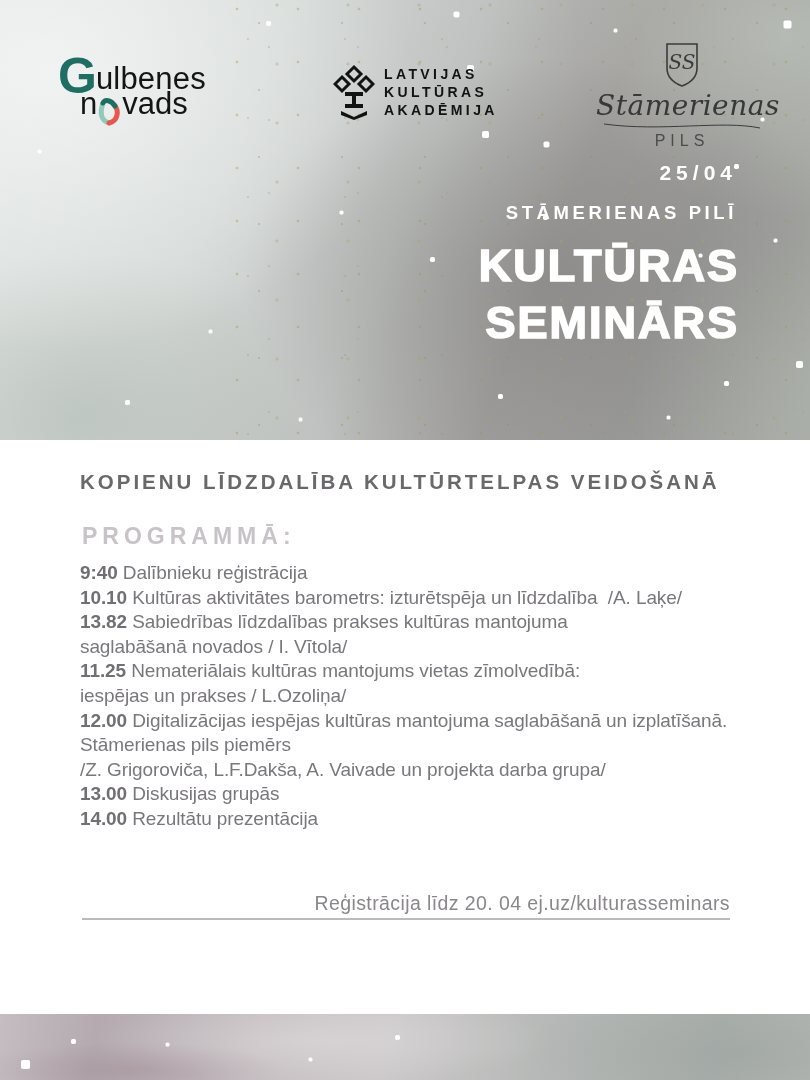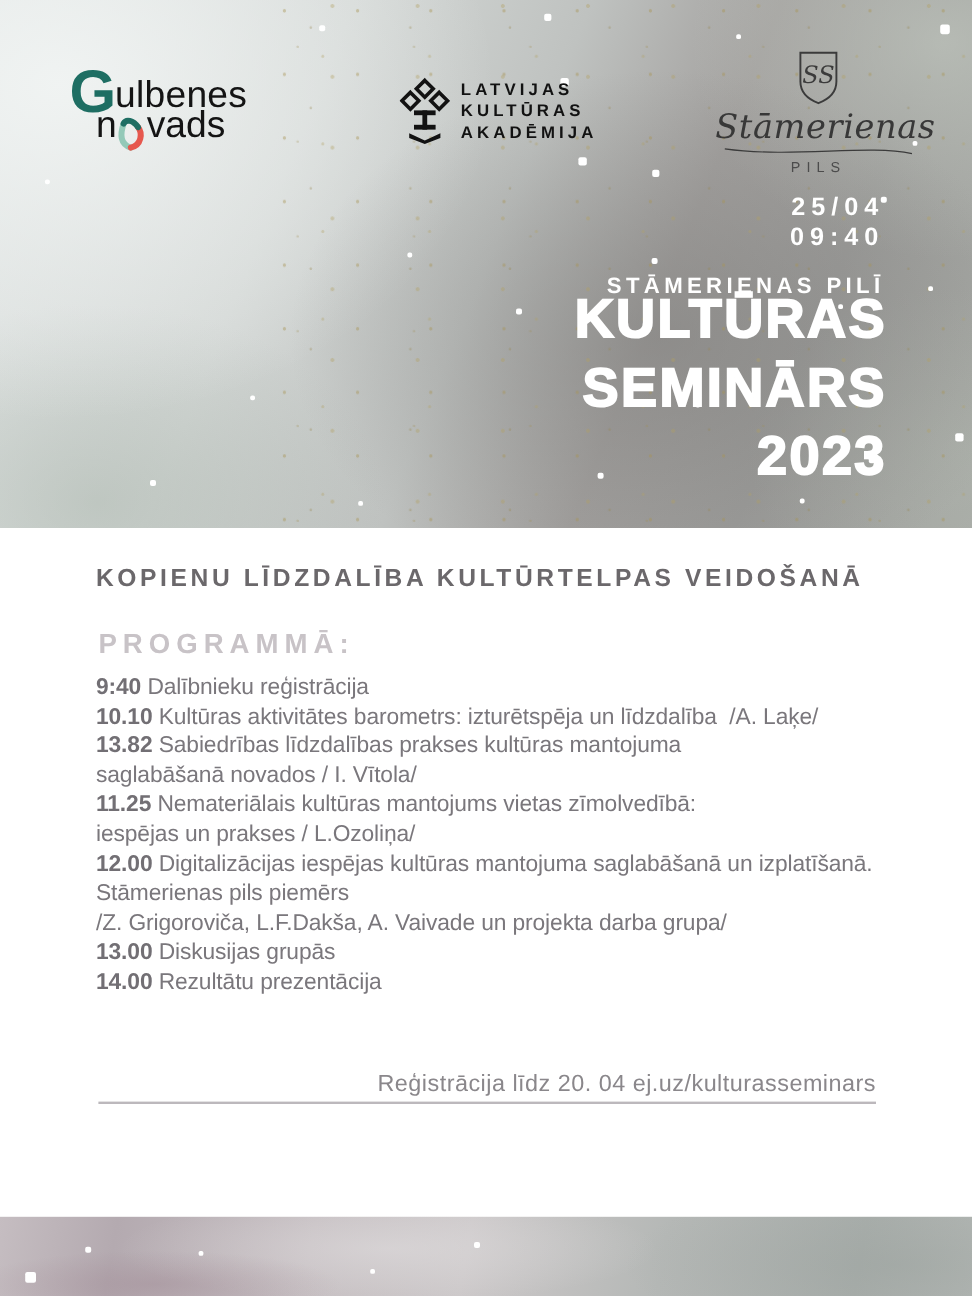--- a/index.html
+++ b/index.html
@@ -53,7 +53,7 @@
   .stam-name{font-family:"DejaVu Serif",serif;font-style:italic;font-size:28px;letter-spacing:.5px;
              margin-top:1px;color:#383838;}
   .stam-swash{display:block;margin:-2px auto 0 auto;}
-  .stam-sub{font-size:12px;letter-spacing:5px;color:#4c4c4c;margin-top:0;}
+  .stam-sub{font-size:16px;letter-spacing:5px;color:#4c4c4c;margin-top:0;}
 
   
   .hero-meta{position:absolute;top:160px;right:73px;text-align:right;color:#ffffff;font-weight:bold;}

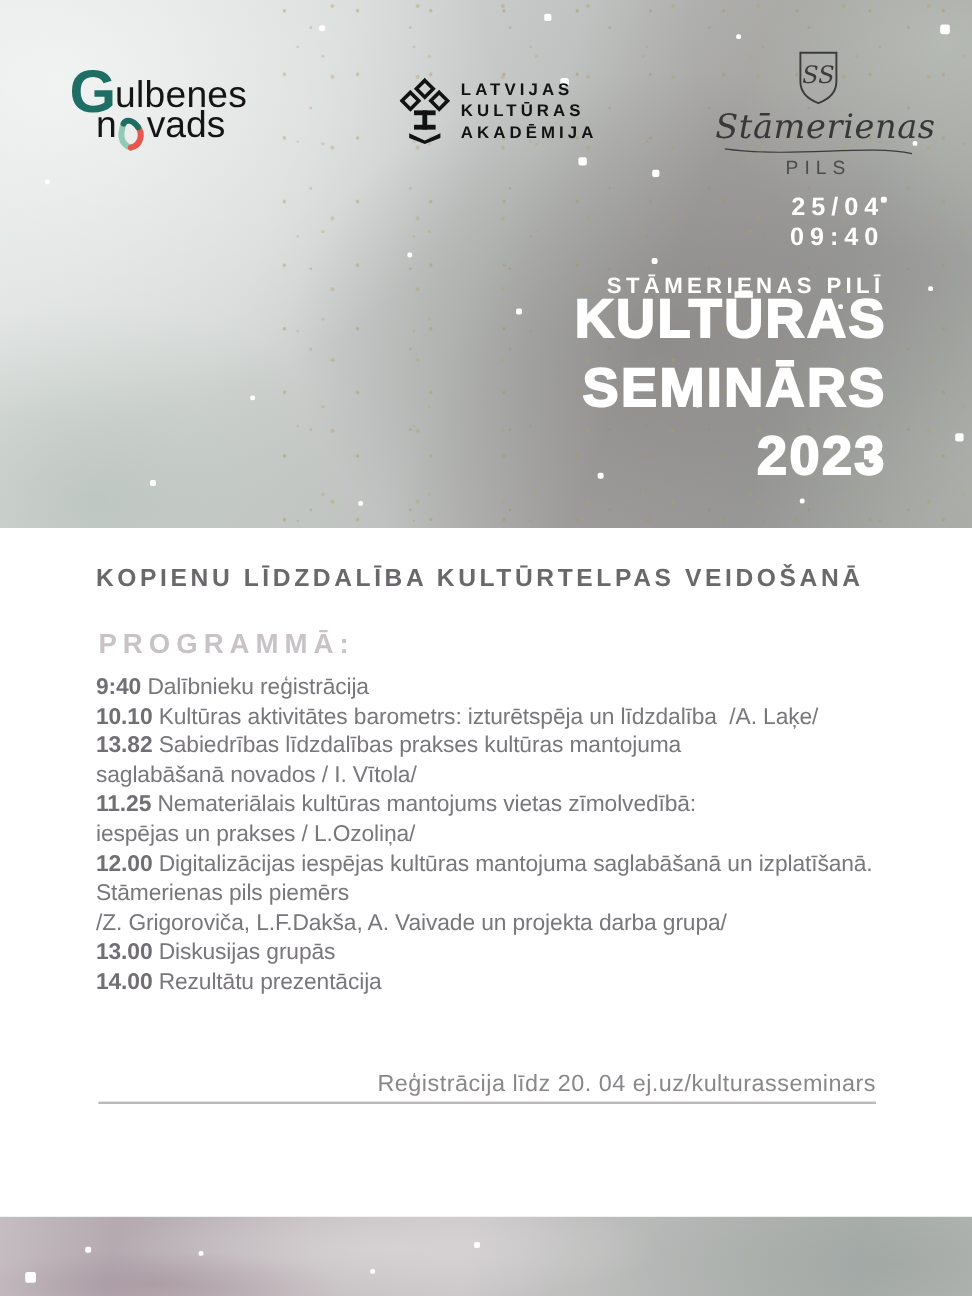--- a/index.html
+++ b/index.html
@@ -145,7 +145,6 @@
 
     <div class="hero-meta">
       <div class="hm-date">25/04</div>
-      <div class="hm-time">09:40</div>
       <div class="hm-venue">STĀMERIENAS PILĪ</div>
     </div>
 

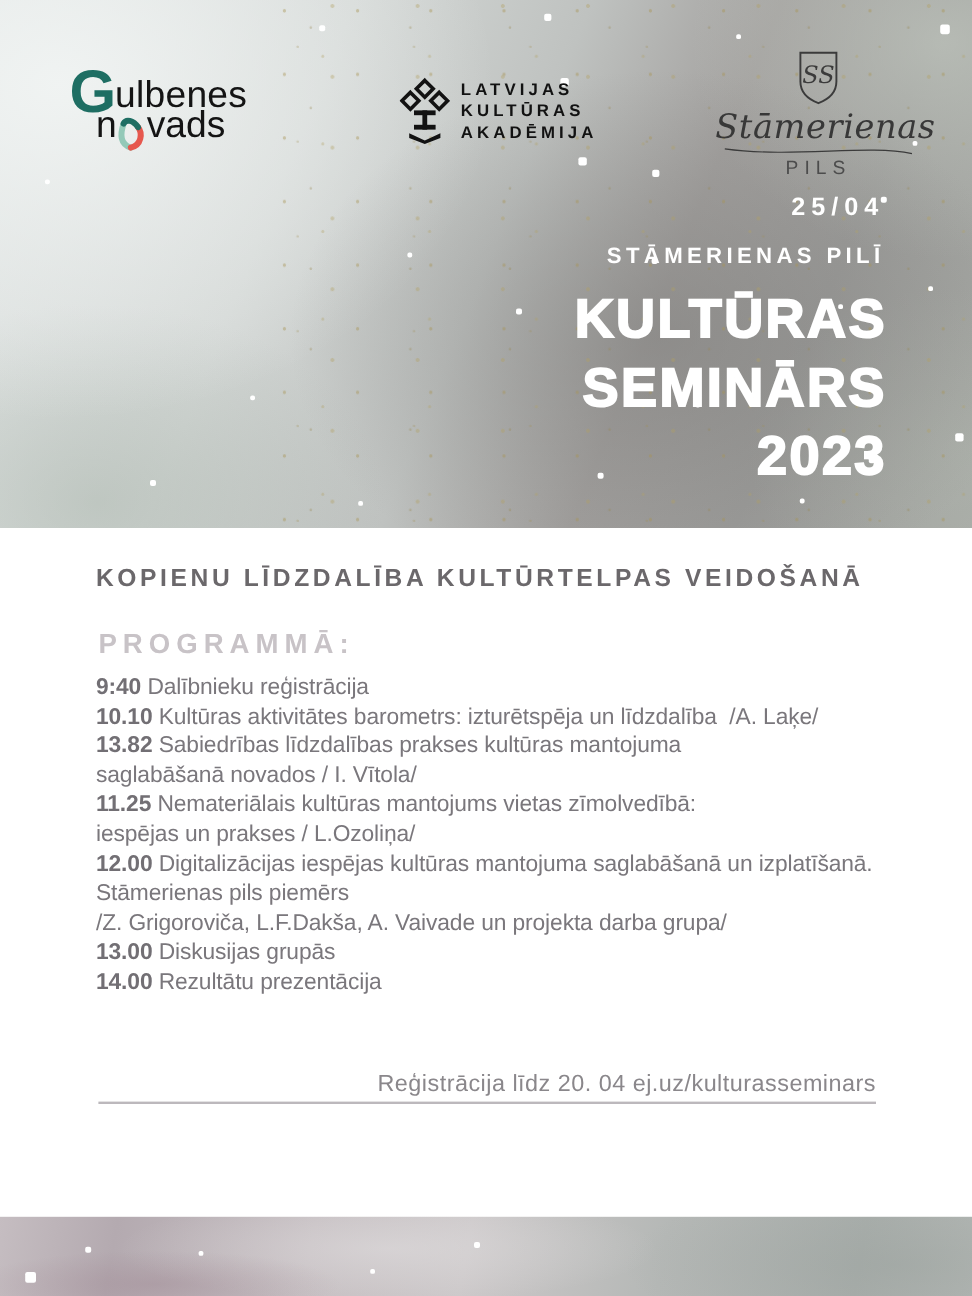--- a/index.html
+++ b/index.html
@@ -151,7 +151,6 @@
     <div class="hero-title">
       <div>KULTŪRAS</div>
       <div>SEMINĀRS</div>
-      <div>2023</div>
     </div>
   </div>
 

